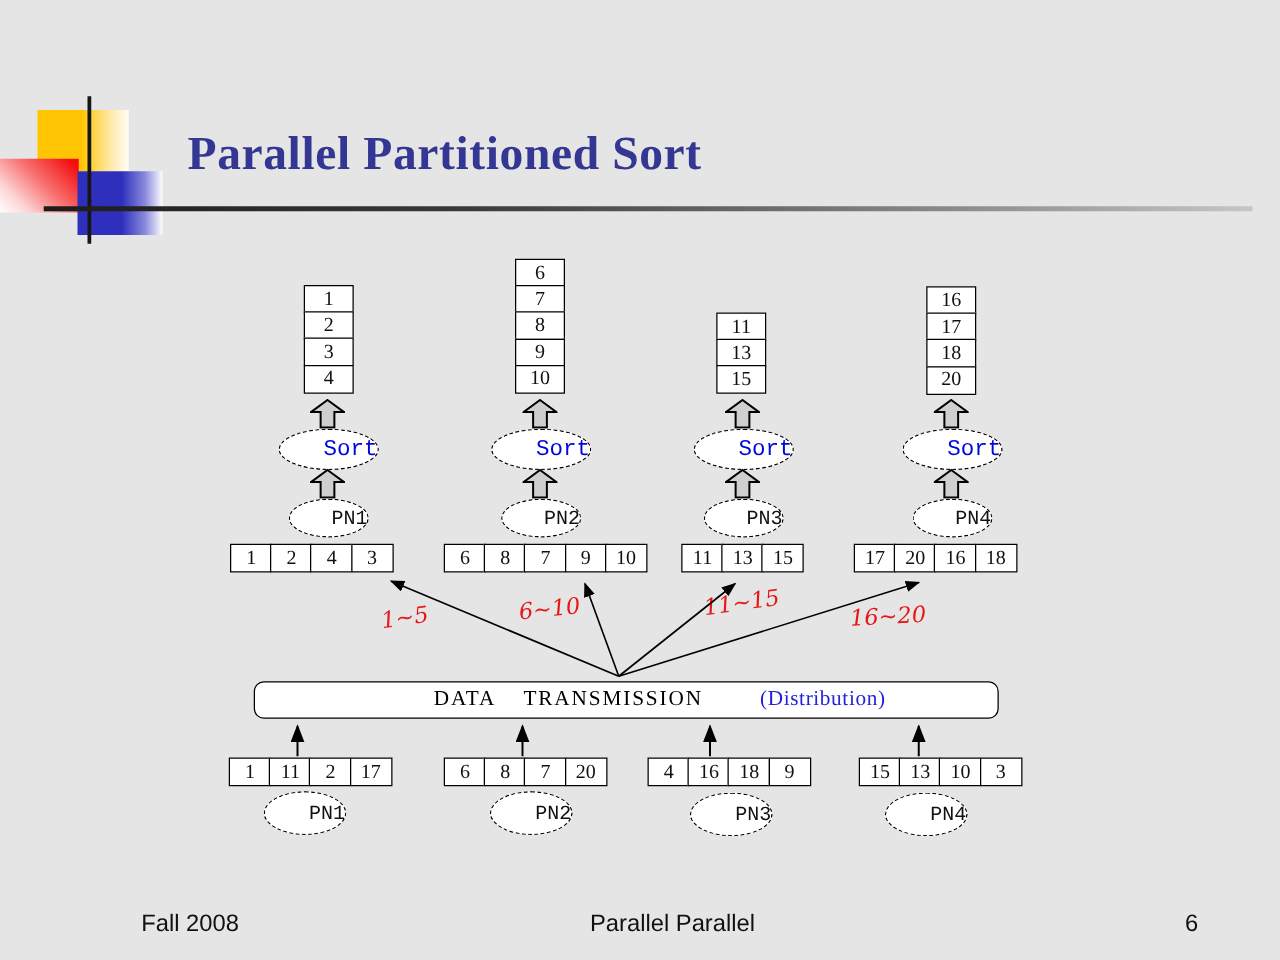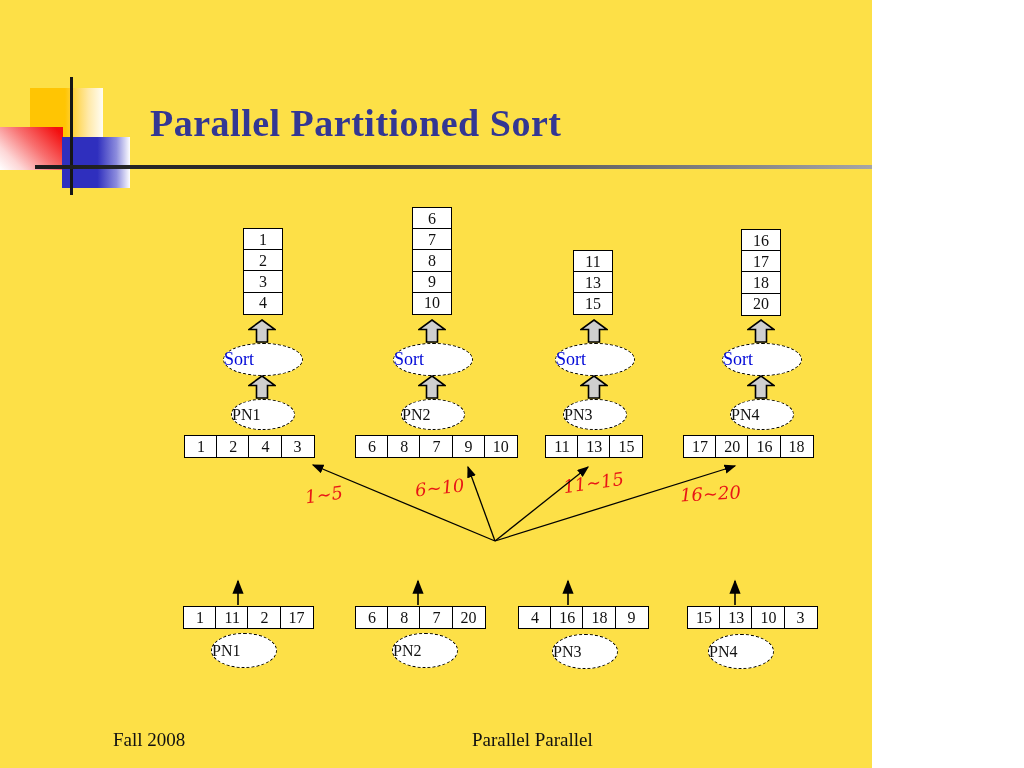--- a/index.html
+++ b/index.html
@@ -3,7 +3,7 @@
 <meta charset="utf-8">
 <style>
   html,body{margin:0;padding:0;background:#fff;}
-  .slide{position:relative;width:872px;height:768px;background:#fde047;overflow:hidden;
+  .slide{position:relative;width:1024px;height:768px;background:#e5e5e5;overflow:hidden;
          font-family:"Liberation Serif",serif;color:#111;}
 
   

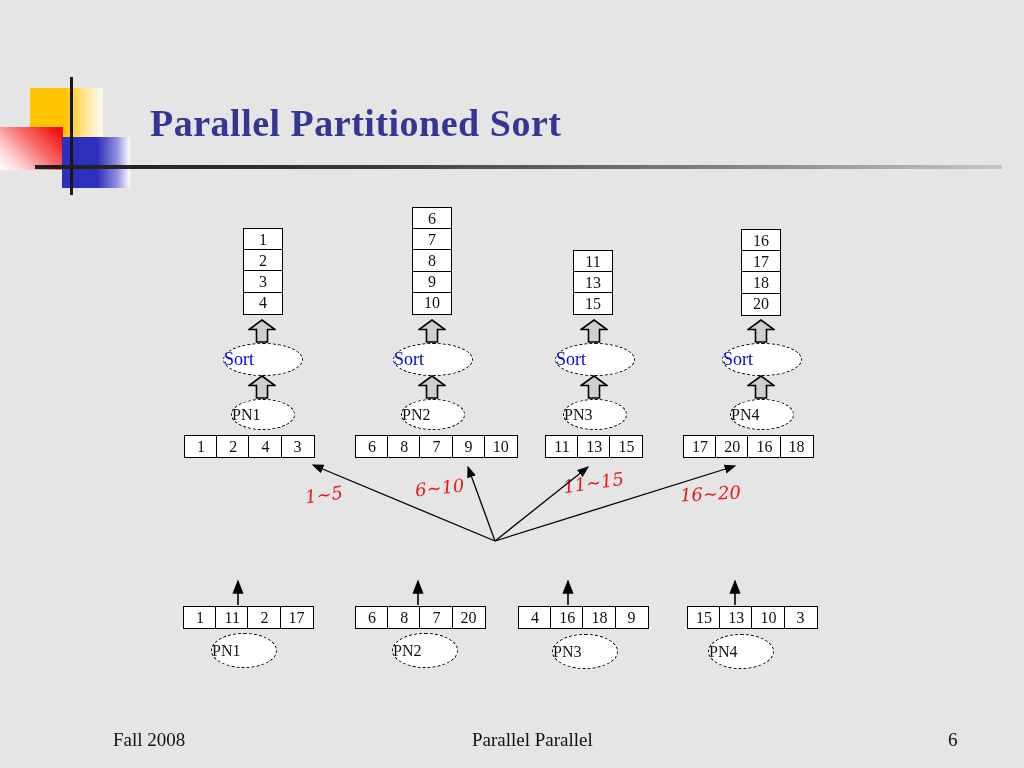--- a/index.html
+++ b/index.html
@@ -35,7 +35,7 @@
 
   
   .ellipse{position:absolute;border:1.6px dashed #000;border-radius:50%;background:#fff;
-    display:flex;align-items:center;justify-content:flex-start;}
+    display:flex;align-items:center;justify-content:flex-end;font-family:Liberation Mono, monospace;}
   .sort-el{width:78px;height:31px;color:#0008d8;font-size:18px;}
   .pn-el{width:62px;height:29px;font-size:16px;}
   .pn-el-b{width:64px;height:33px;font-size:16px;}

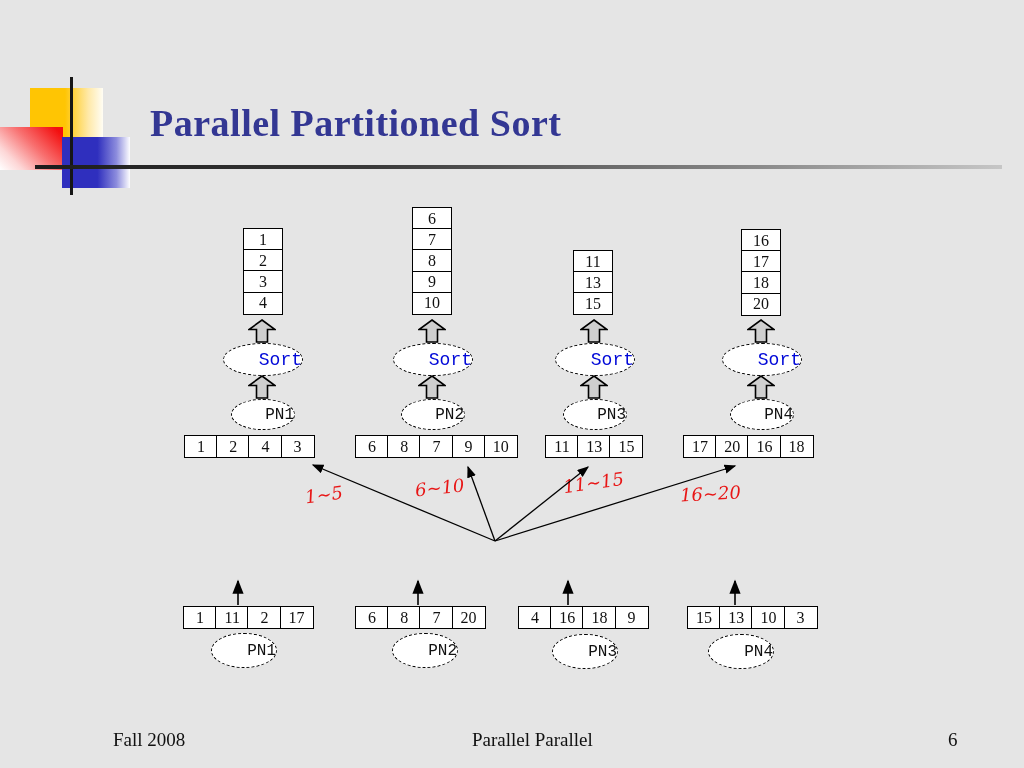--- a/index.html
+++ b/index.html
@@ -211,6 +211,10 @@
       <span>PN4</span>
     </div>
 
+  <div class="dtbox">
+    <span class="dtmain">DATA    TRANSMISSION</span>
+    <span class="dtsub">(Distribution)</span>
+  </div>
 
   <svg class="arrows-overlay" viewBox="0 0 1024 768">
     <defs>

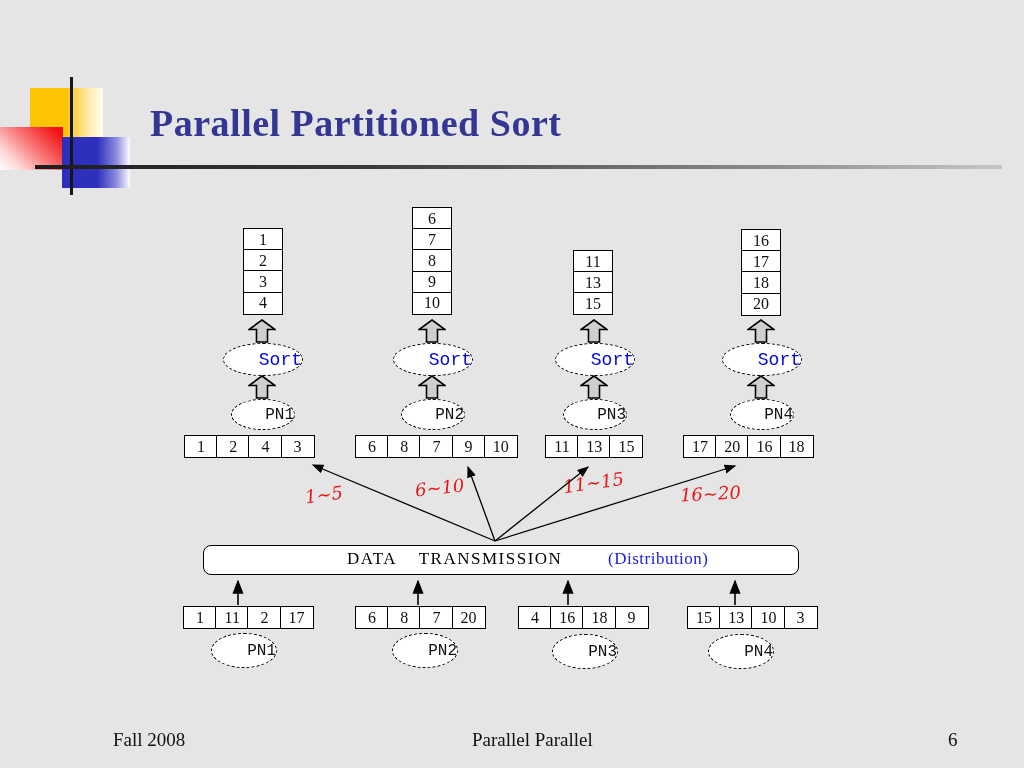--- a/index.html
+++ b/index.html
@@ -53,7 +53,7 @@
 
   .arrows-overlay{position:absolute;left:0;top:0;width:1024px;height:768px;pointer-events:none;}
 
-  .footer{position:absolute;font-family:Liberation Serif, serif;font-size:19px;color:#111;}
+  .footer{position:absolute;font-family:Liberation Sans, sans-serif;font-size:19px;color:#111;}
   .f-left{left:113px;top:729px;}
   .f-center{left:472px;top:729px;}
   .f-page{left:948px;top:729px;}

